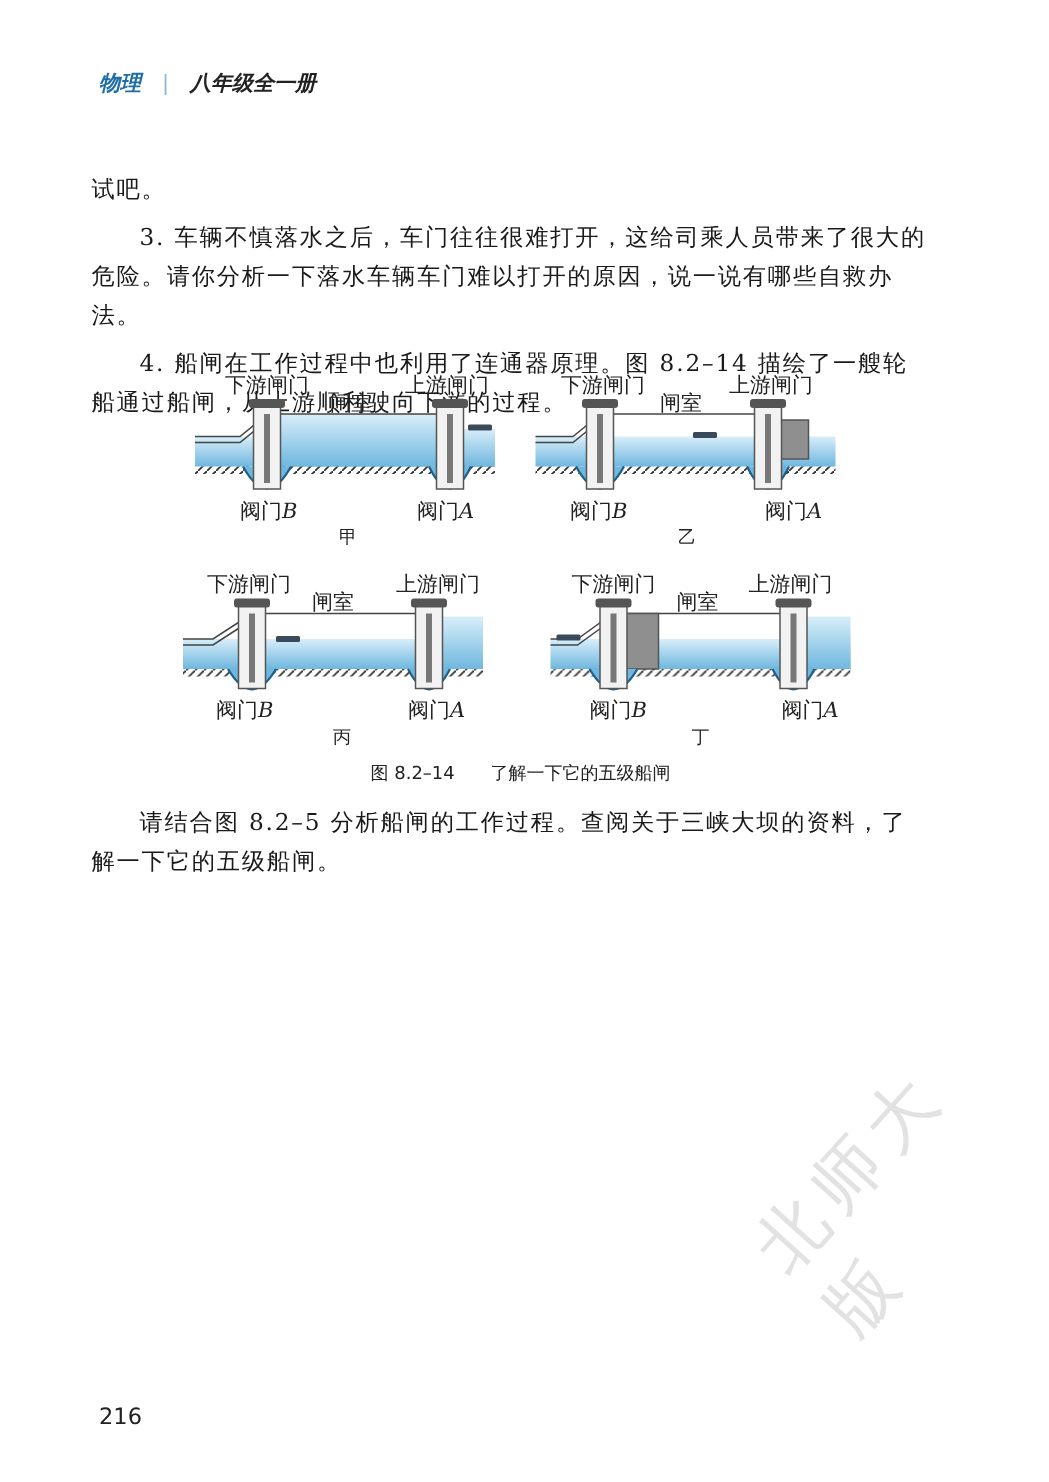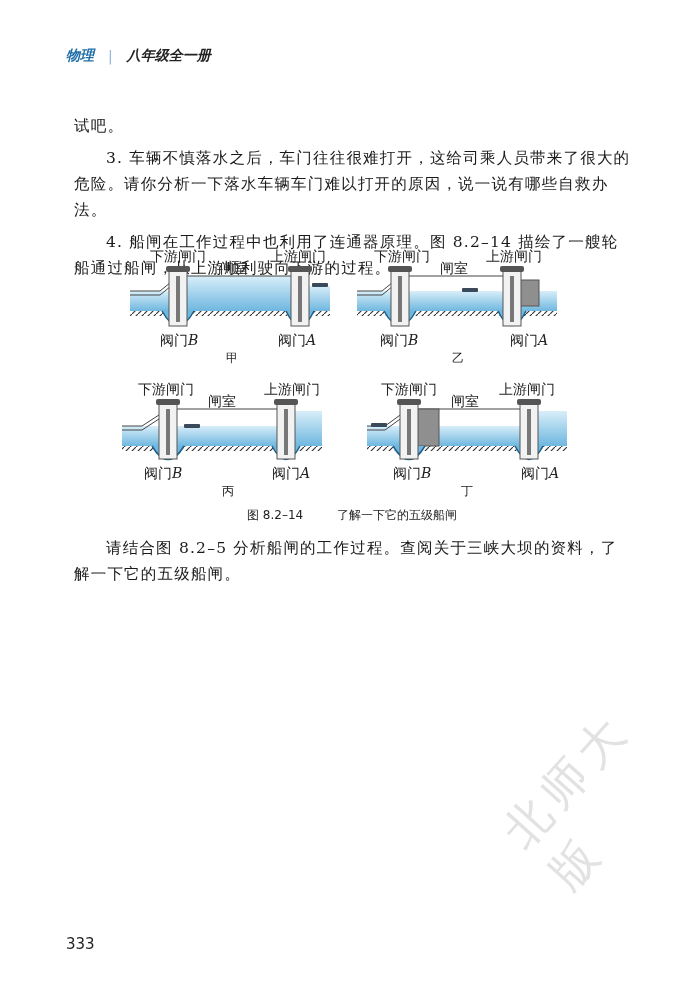--- a/index.html
+++ b/index.html
@@ -11,7 +11,7 @@
   .header .sep { color: #8fb6d8; margin: 0 14px; font-weight: normal; }
   .header .grade { color: #222; }
   .header .volume { color: #222; }
-  .para { position: absolute; left: 74px; width: 560px; font-size: 15.5px; line-height: 26px; letter-spacing: 1.2px; }
+  .para { position: absolute; left: 61px; width: 560px; font-size: 15.5px; line-height: 26px; letter-spacing: 1.2px; }
   .para p { margin: 0; }
   .indent { text-indent: 32px; }
   .fig { position: absolute; }

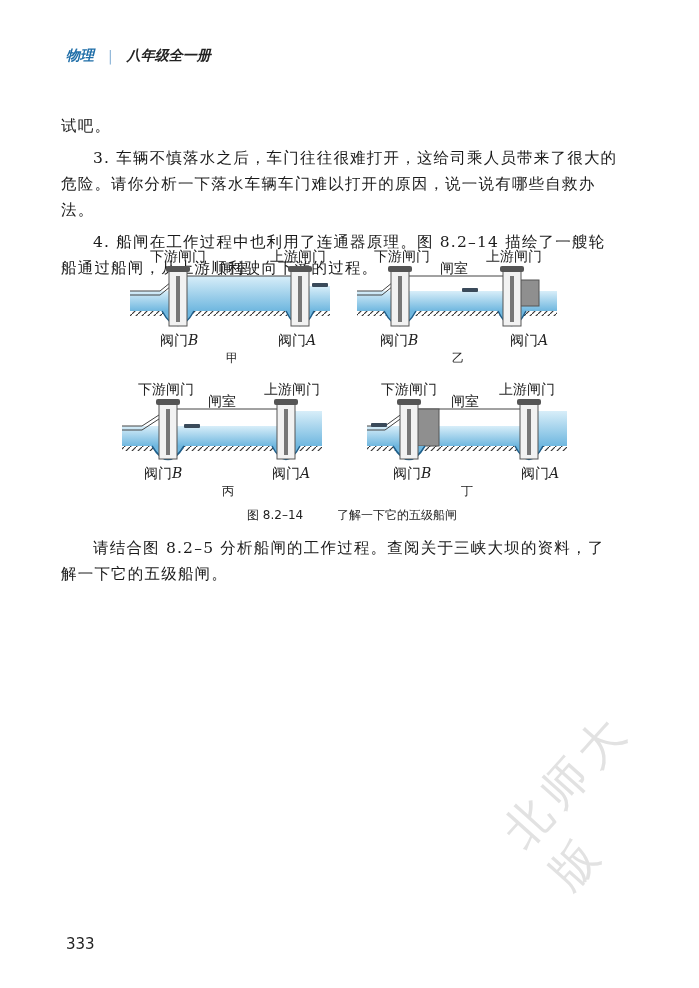--- a/index.html
+++ b/index.html
@@ -20,7 +20,7 @@
   .lbl i { font-family: "DejaVu Serif", serif; font-style: italic; }
   .sublbl { position: absolute; font-size: 12px; color: #222; font-family: "DejaVu Sans", "Liberation Sans", sans-serif; }
   .caption { position: absolute; left: 247px; top: 507px; font-family: "DejaVu Sans", "Liberation Sans", sans-serif; font-size: 12px; color: #222; }
-  .caption .num { margin-right: 30px; }
+  .caption .num { margin-right: 20px; }
   .pagenum { position: absolute; left: 66px; top: 935px; font-family: "DejaVu Sans", "Liberation Sans", sans-serif; font-size: 15px; color: #222; }
   .watermark { position: absolute; left: 490px; top: 820px; transform: rotate(-48deg); transform-origin: left top;
                font-family: "DejaVu Serif", serif; font-size: 46px; color: #e2e2e2; letter-spacing: 8px; }

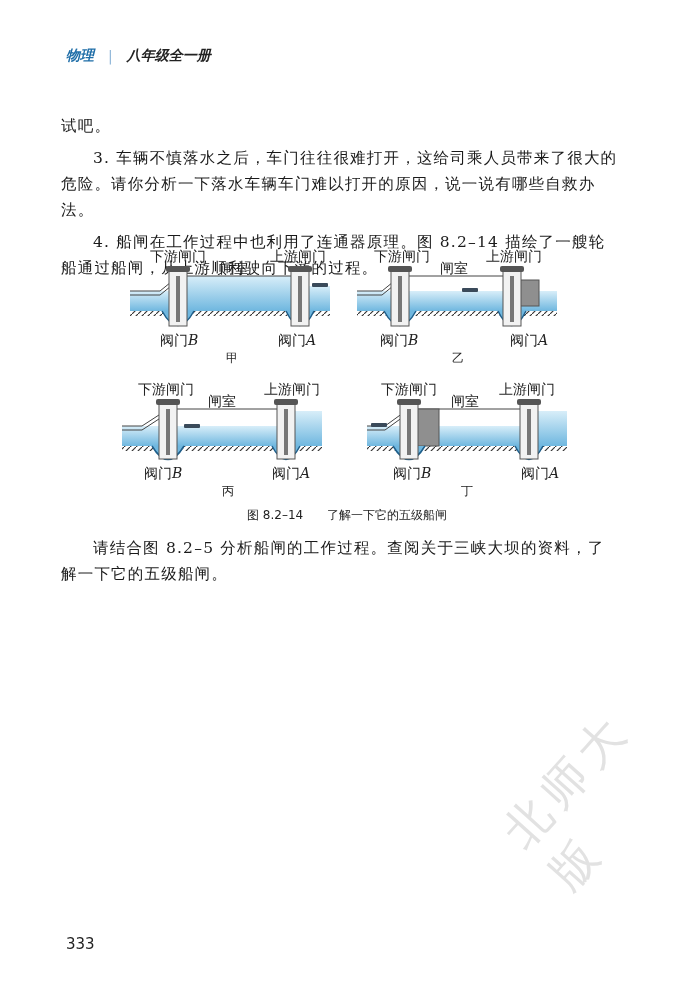--- a/index.html
+++ b/index.html
@@ -171,6 +171,6 @@
 
 <div class="watermark">北师大版</div>
 
-<div class="pagenum">333</div>
+<div class="pagenum">216</div>
 
 </body></html>

